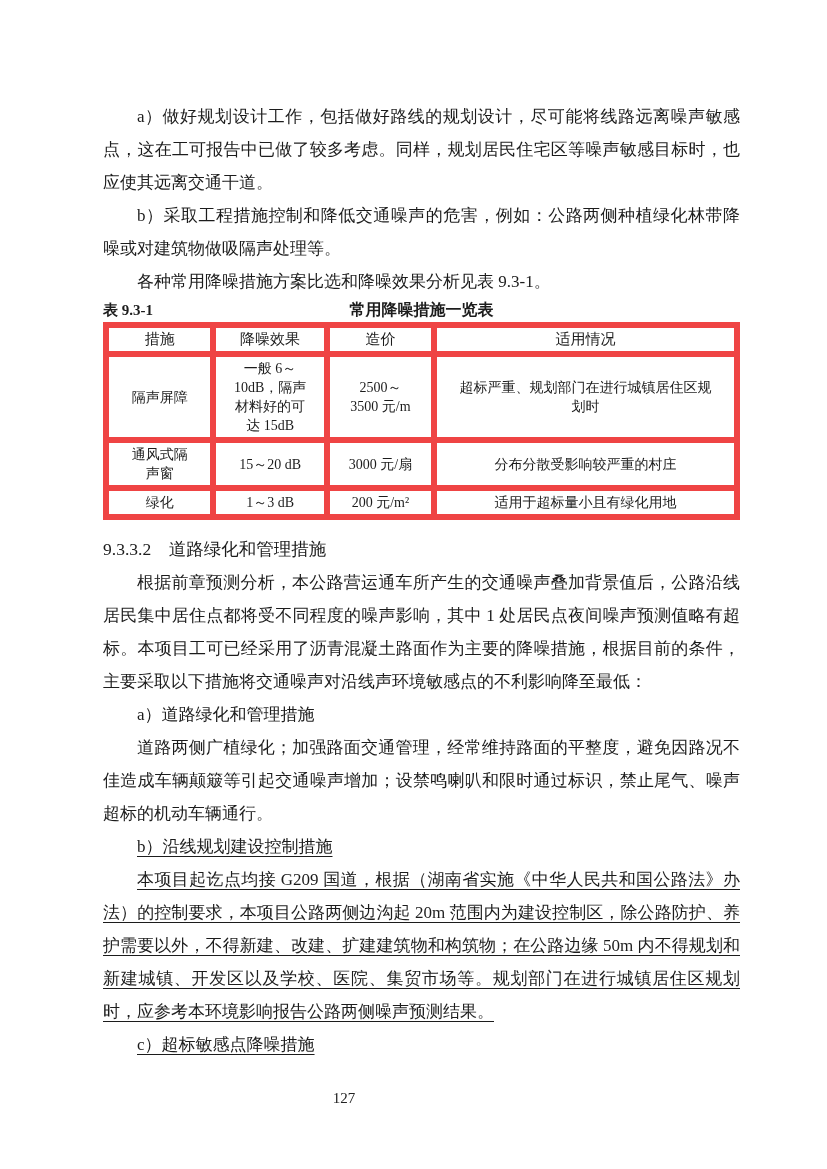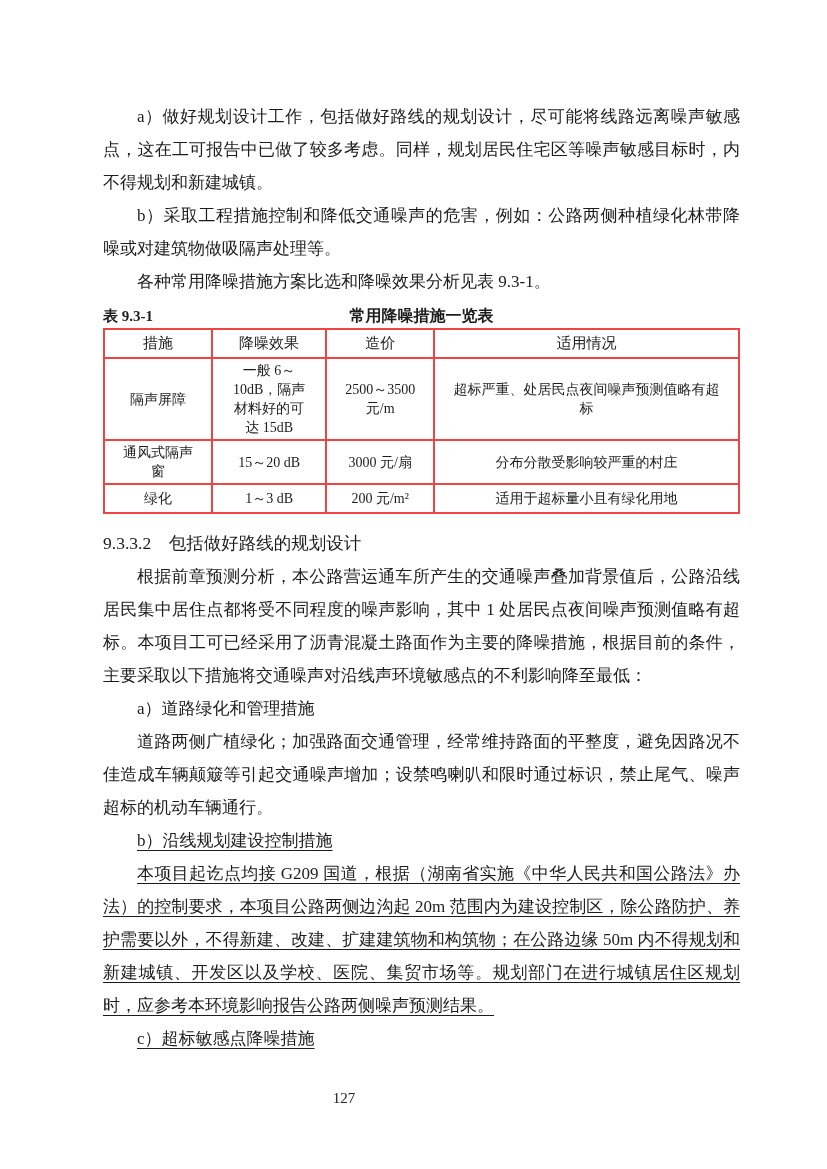--- a/index.html
+++ b/index.html
@@ -91,7 +91,7 @@
 <div class="page">
   <div class="content">
 
-    <p class="para">a）做好规划设计工作，包括做好路线的规划设计，尽可能将线路远离噪声敏感点，这在工可报告中已做了较多考虑。同样，规划居民住宅区等噪声敏感目标时，内不得规划和新建城镇。</p>
+    <p class="para">a）做好规划设计工作，包括做好路线的规划设计，尽可能将线路远离噪声敏感点，这在工可报告中已做了较多考虑。同样，规划居民住宅区等噪声敏感目标时，也应使其远离交通干道。</p>
     <p class="para">b）采取工程措施控制和降低交通噪声的危害，例如：公路两侧种植绿化林带降噪或对建筑物做吸隔声处理等。</p>
     <p class="para">各种常用降噪措施方案比选和降噪效果分析见表 9.3-1。</p>
 

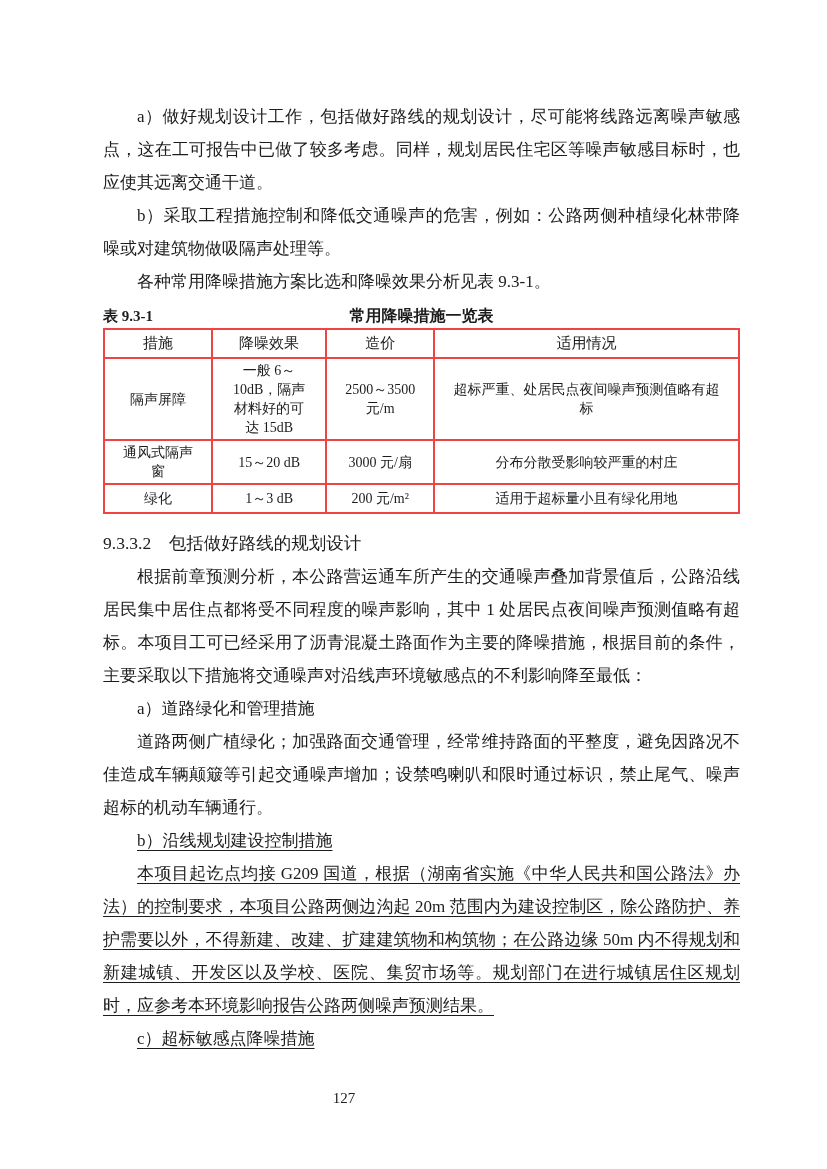--- a/index.html
+++ b/index.html
@@ -36,7 +36,7 @@
     position: relative;
     height: 24px;
     line-height: 24px;
-    margin-top: 6px;
+    margin-top: 0;
   }
   .table-caption .cap-label {
     position: absolute;

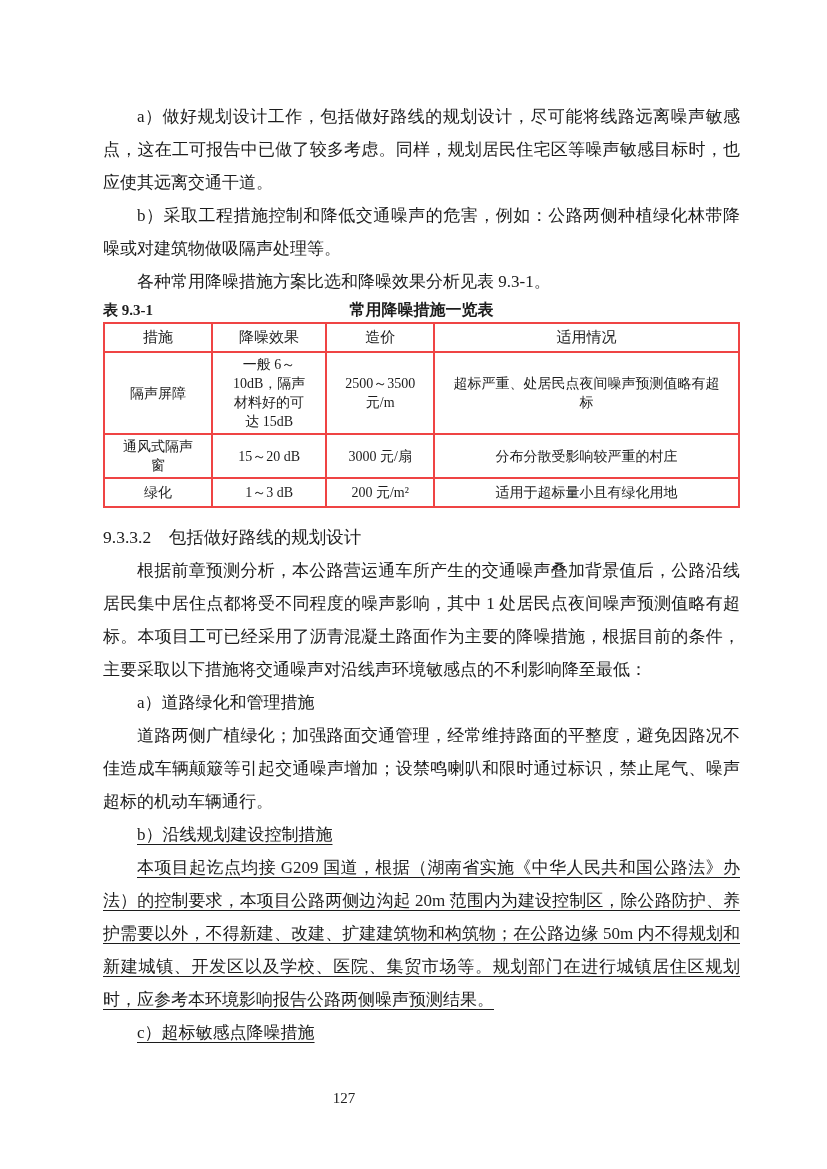--- a/index.html
+++ b/index.html
@@ -58,7 +58,7 @@
     border: 2px solid #2a2a2a;
   }
   table.measures th, table.measures td {
-    border: 2px solid #ef4444;
+    border: 6px solid #ef4444;
     font-weight: normal;
     font-size: 14px;
     line-height: 19px;

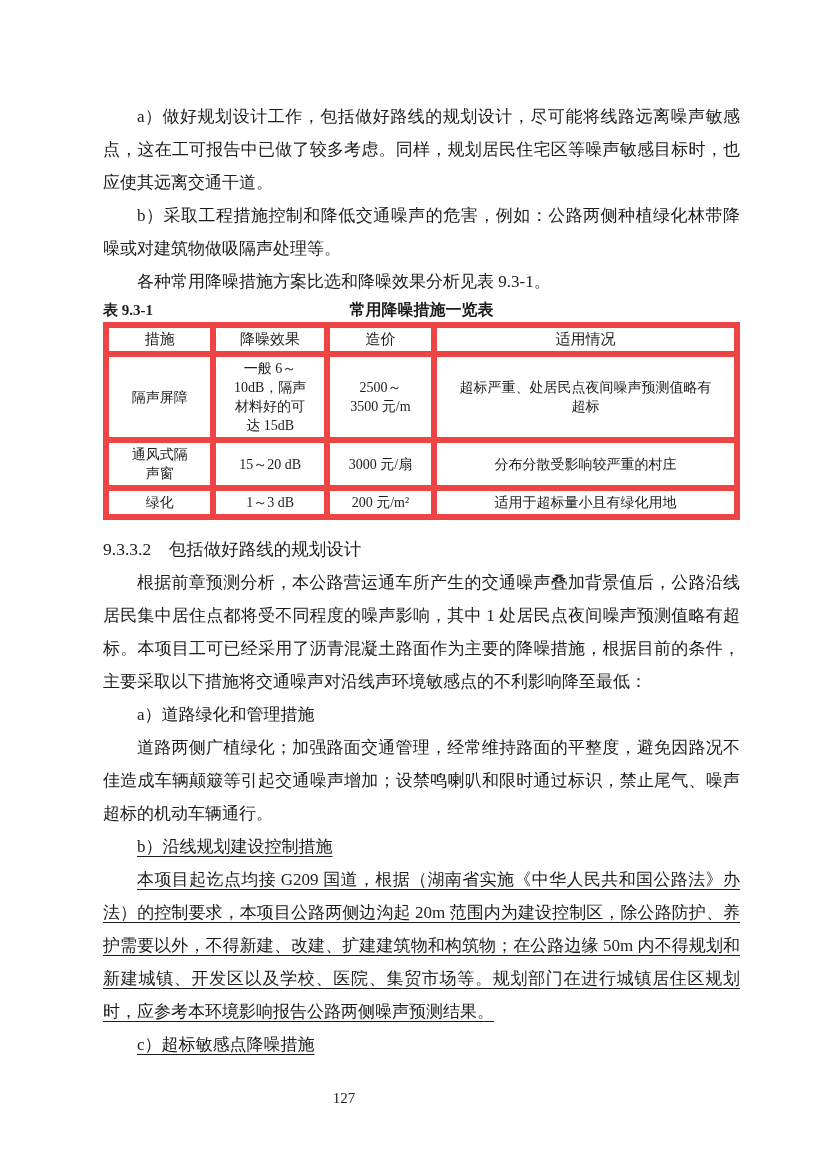--- a/index.html
+++ b/index.html
@@ -118,7 +118,7 @@
           <td>隔声屏障</td>
           <td>一般 6～10dB，隔声材料好的可达 15dB</td>
           <td>2500～3500 元/m</td>
-          <td>超标严重、处居民点夜间噪声预测值略有超标</td>
+          <td>超标严重、规划部门在进行城镇居住区规划时</td>
         </tr>
         <tr class="r2">
           <td>通风式隔声窗</td>

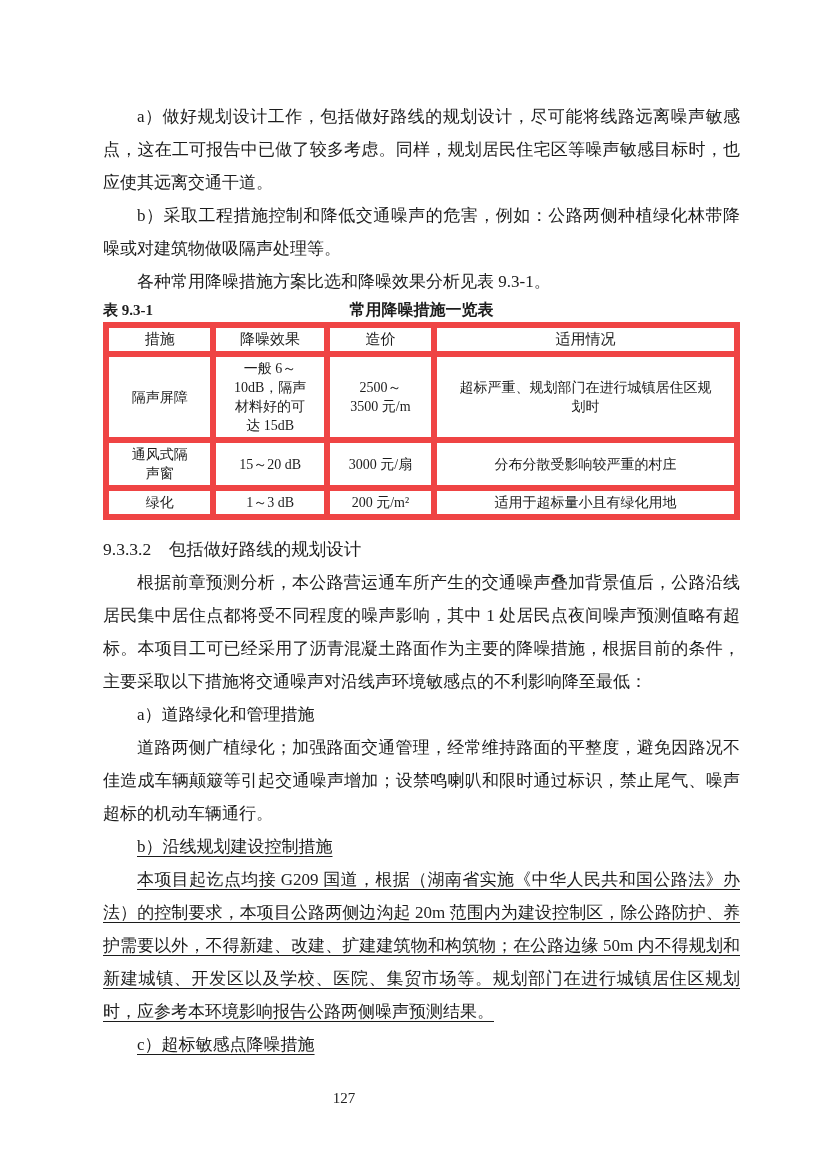--- a/index.html
+++ b/index.html
@@ -135,7 +135,7 @@
       </tbody>
     </table>
 
-    <p class="section-heading">9.3.3.2　包括做好路线的规划设计</p>
+    <p class="section-heading">9.3.3.2　道路绿化和管理措施</p>
 
     <p class="para">根据前章预测分析，本公路营运通车所产生的交通噪声叠加背景值后，公路沿线居民集中居住点都将受不同程度的噪声影响，其中 1 处居民点夜间噪声预测值略有超标。本项目工可已经采用了沥青混凝土路面作为主要的降噪措施，根据目前的条件，主要采取以下措施将交通噪声对沿线声环境敏感点的不利影响降至最低：</p>
     <p class="para">a）道路绿化和管理措施</p>

